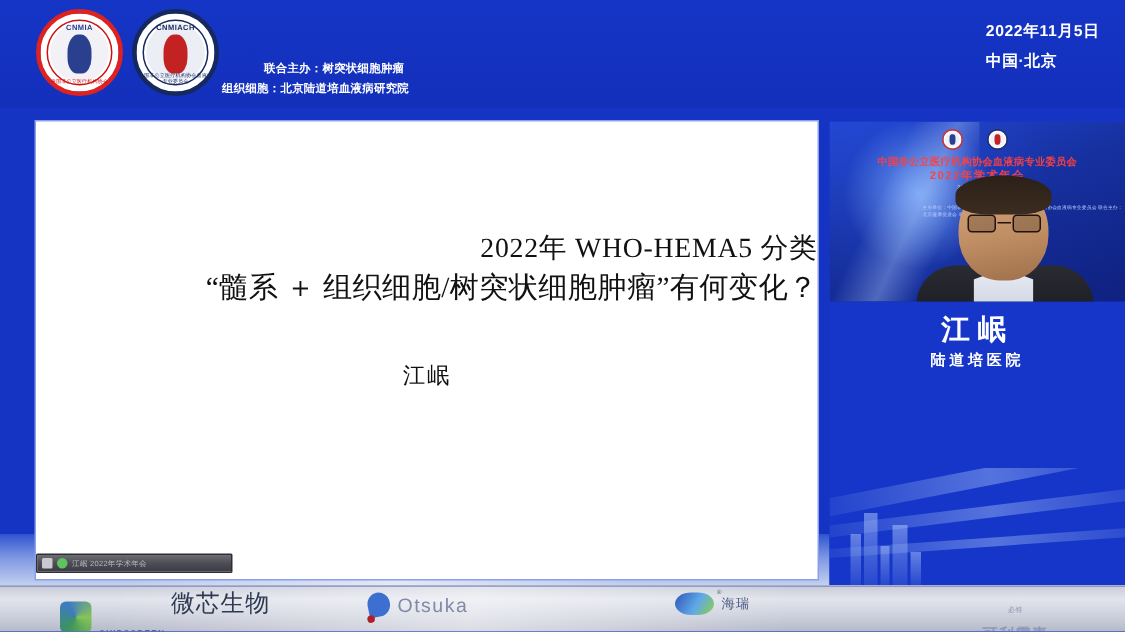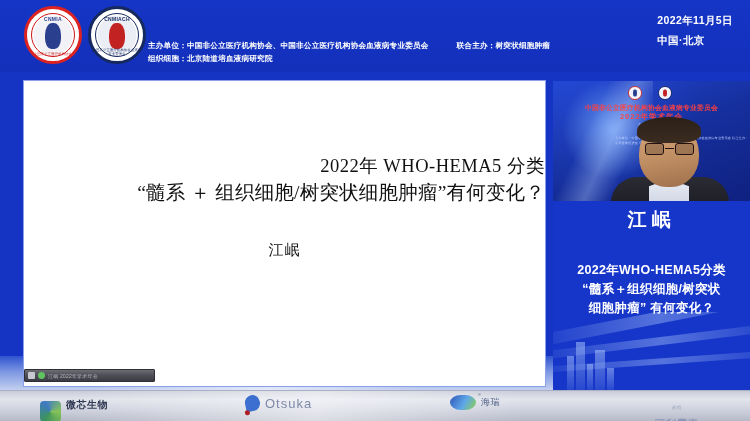--- a/index.html
+++ b/index.html
@@ -302,7 +302,6 @@
 
 
     <div id="banner-org-row">
-      <span id="banner-org1">主办单位：中国非公立医疗机构协会、中国非公立医疗机构协会血液病专业委员会</span>
       <span id="banner-org2">联合主办：树突状细胞肿瘤</span>
     </div>
     <div id="banner-org3">组织细胞：北京陆道培血液病研究院</div>

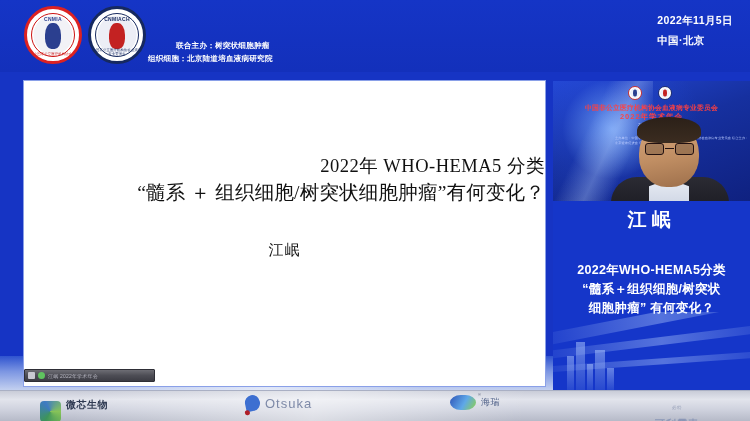--- a/index.html
+++ b/index.html
@@ -361,6 +361,7 @@
     </div>
 
     <div id="video-name">江岷</div>
+    <div id="video-affil">陆道培医院</div>
 
     <div id="video-talk">
       <div>2022年WHO-HEMA5分类</div>

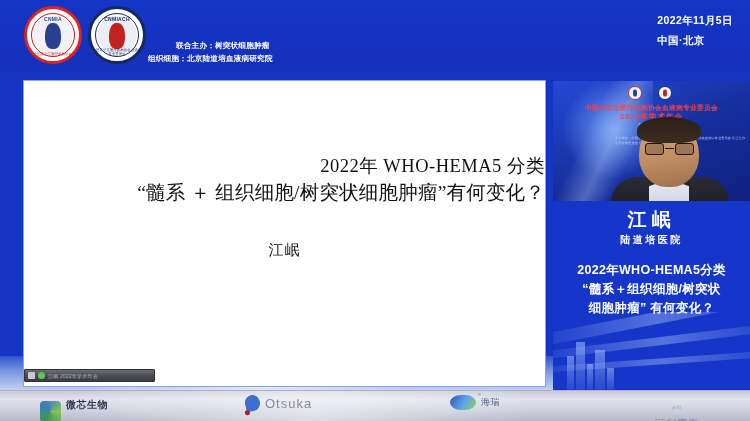--- a/index.html
+++ b/index.html
@@ -363,11 +363,6 @@
     <div id="video-name">江岷</div>
     <div id="video-affil">陆道培医院</div>
 
-    <div id="video-talk">
-      <div>2022年WHO-HEMA5分类</div>
-      <div>“髓系＋组织细胞/树突状</div>
-      <div>细胞肿瘤” 有何变化？</div>
-    </div>
 
     <div id="video-deco">
       <div class="ray r1"></div>

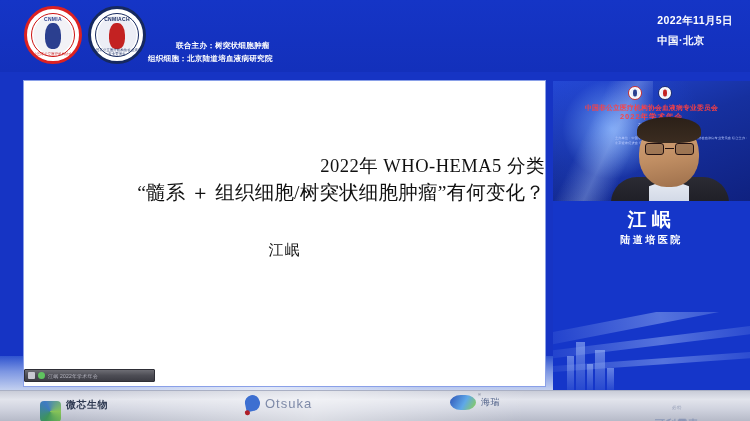--- a/index.html
+++ b/index.html
@@ -254,7 +254,7 @@
     opacity:.9;
   }
   .sp-text { line-height:1.05; }
-  .sp-cn { font-size:10px; font-weight:bold; color:#2f3a52; letter-spacing:.5px; }
+  .sp-cn { font-size:16px; font-weight:normal; color:#2f3a52; letter-spacing:.5px;margin-left:48px; }
   .sp-en { font-size:5.5px; font-weight:bold; color:#33508c; letter-spacing:.8px; margin-top:1px; }
   .sp-mark-otsuka {
     width:15px; height:16px; border-radius:50% 50% 50% 12%;

